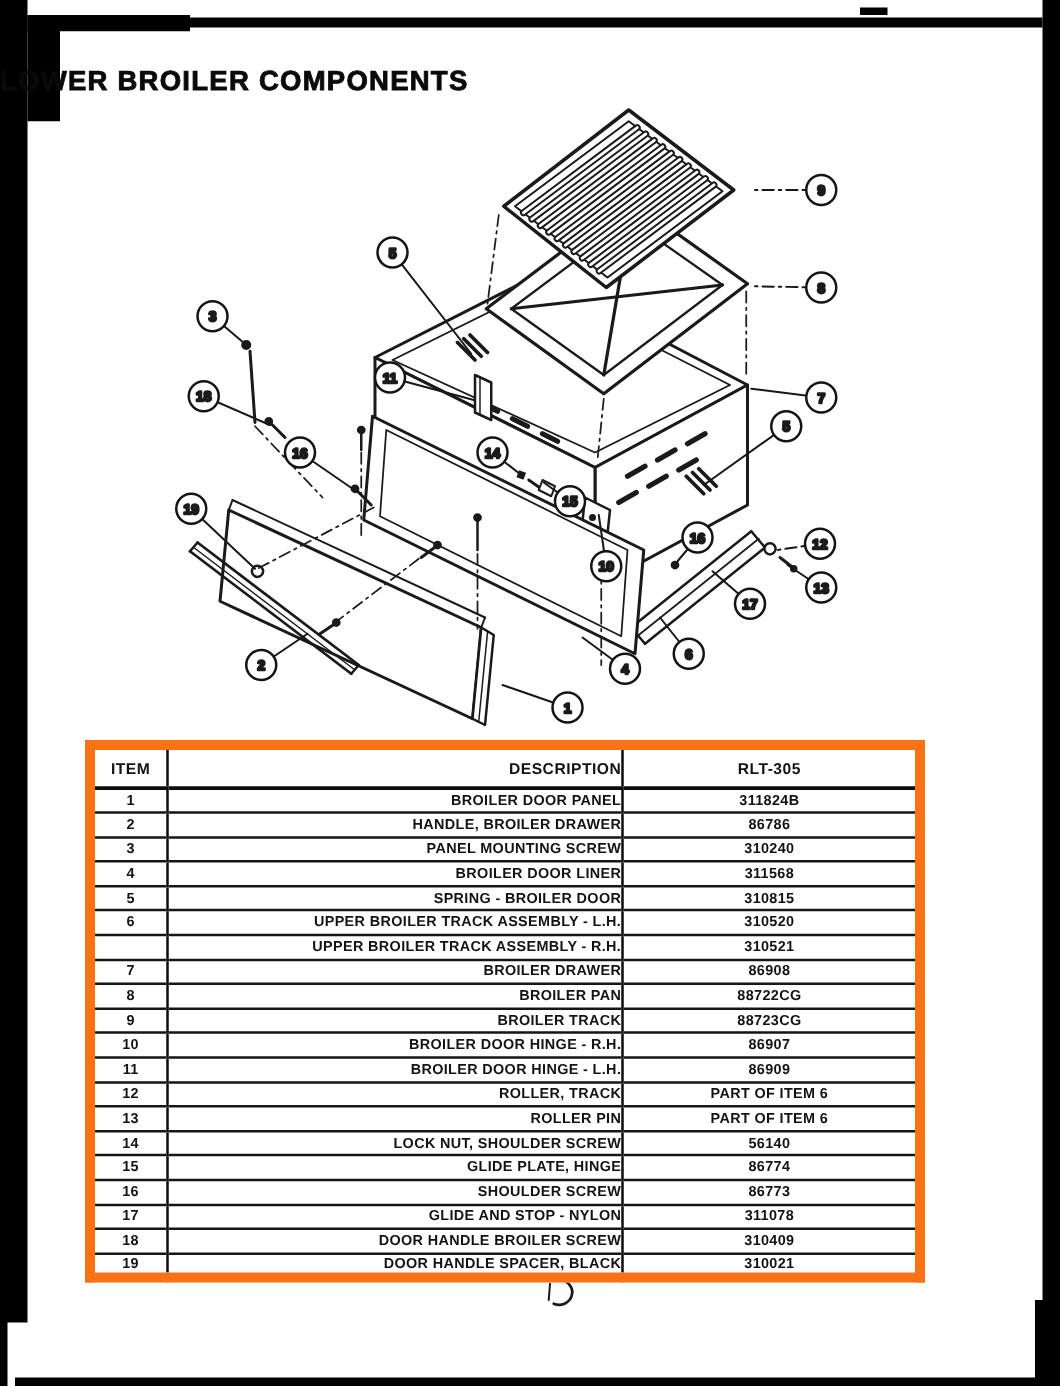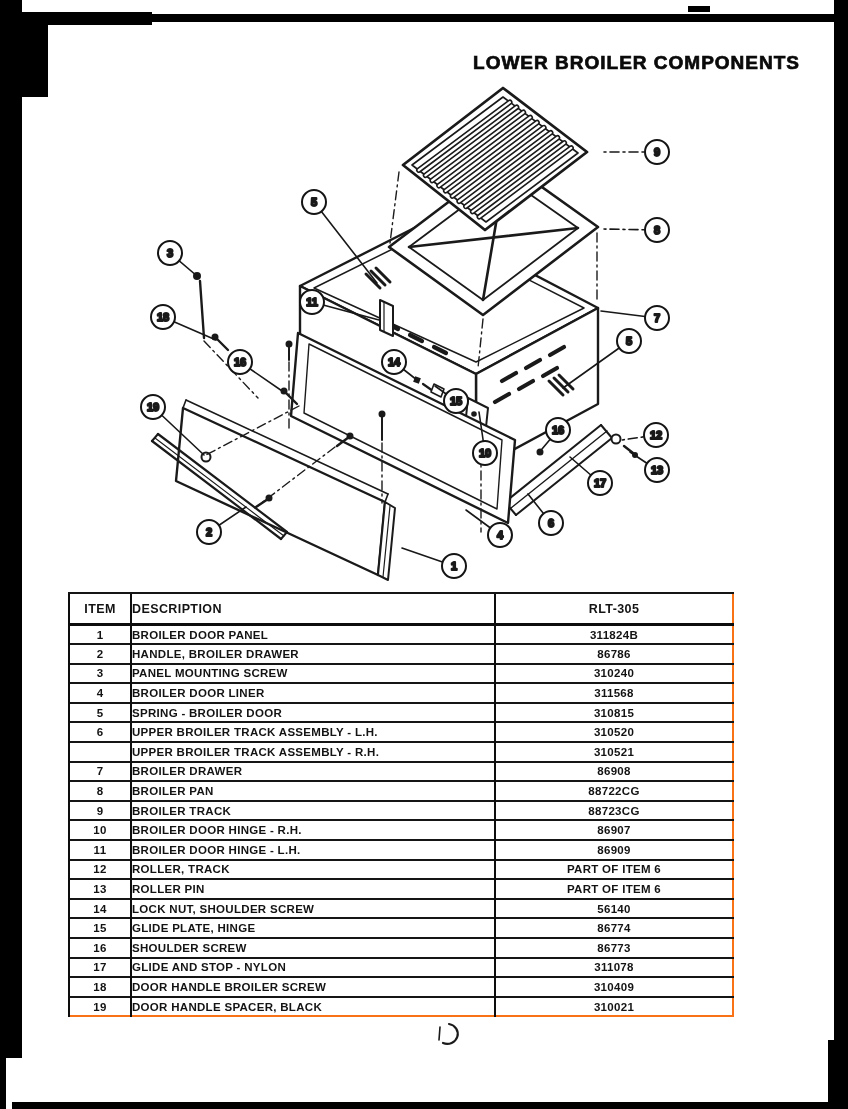--- a/index.html
+++ b/index.html
@@ -11,8 +11,8 @@
   .scan{position:absolute;background:#000;}
   
   .title{
-    position:absolute;left:0;top:52px;width:800px;text-align:right;
-    font-size:19px;font-weight:700;letter-spacing:1px;color:#0a0a0a;
+    position:absolute;left:0;top:52px;width:800px;text-align:left;
+    font-size:22px;font-weight:700;letter-spacing:1px;color:#0a0a0a;
     -webkit-text-stroke:0.7px #0a0a0a;
   }
   

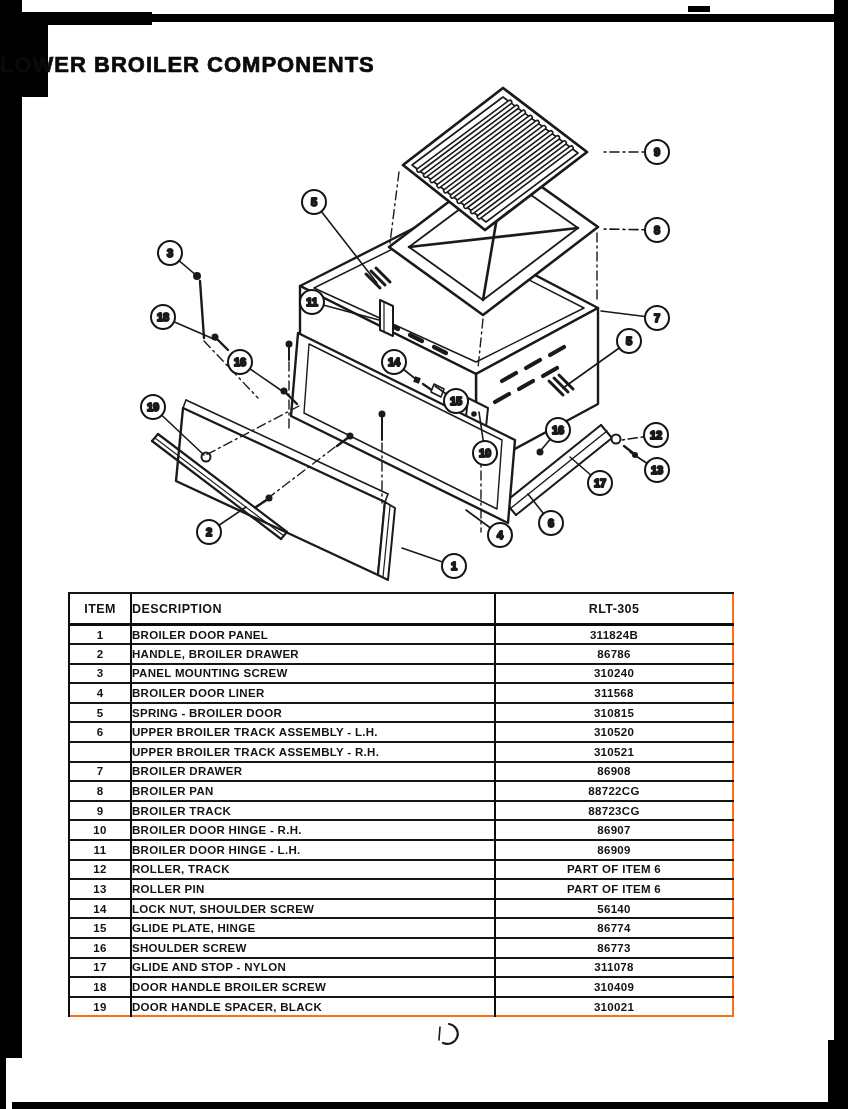--- a/index.html
+++ b/index.html
@@ -30,7 +30,7 @@
   table.parts col.c-item{width:62px;}
   table.parts col.c-desc{width:364px;}
   table.parts col.c-part{width:238px;}
-  table.parts{border:2px solid #f97316;}
+  table.parts{border:8px solid #f97316;}
   table.parts th,table.parts td{
     border-left:2px solid #0d0d0d;border-top:2px solid #151515;
     padding:0 0 0 0;font-weight:700;color:#131313;overflow:hidden;white-space:nowrap;

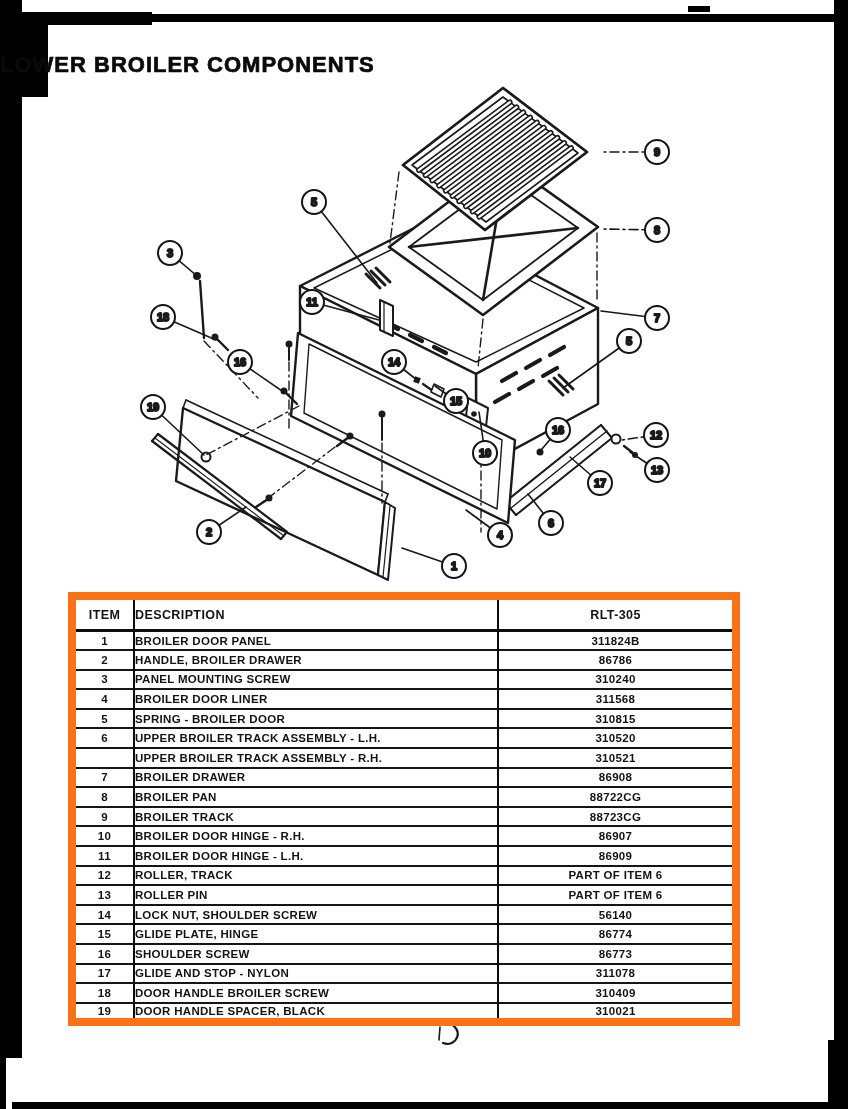--- a/index.html
+++ b/index.html
@@ -39,7 +39,7 @@
   table.parts tbody tr{height:19.6px;}
   table.parts td{font-size:11.5px;letter-spacing:.3px;}
   th.h-item,td.col-item{text-align:center;}
-  th.h-desc,td.col-description{text-align:left;padding-left:9px;}
+  th.h-desc,td.col-description{text-align:right;padding-left:9px;}
   th.h-part,td.col-part{text-align:center;}
 </style>
 </head>

